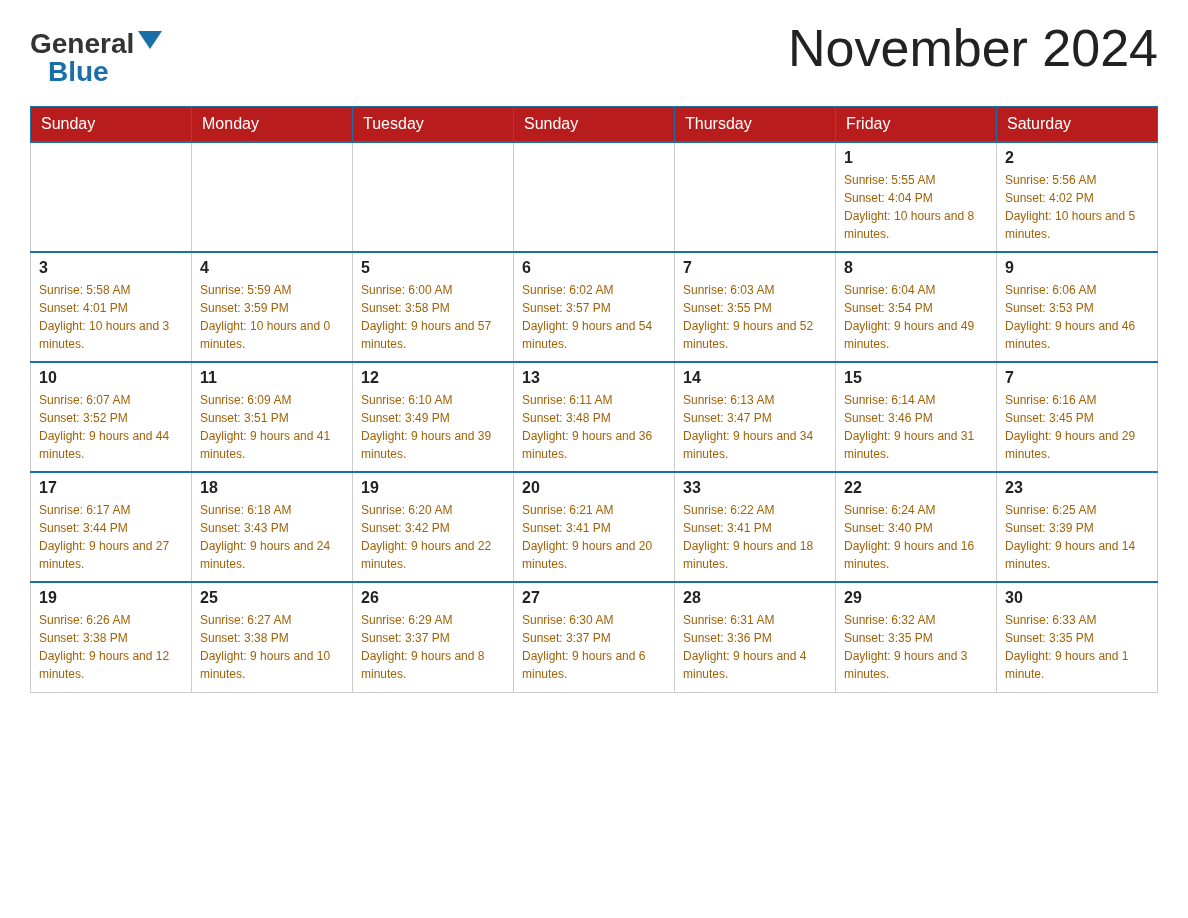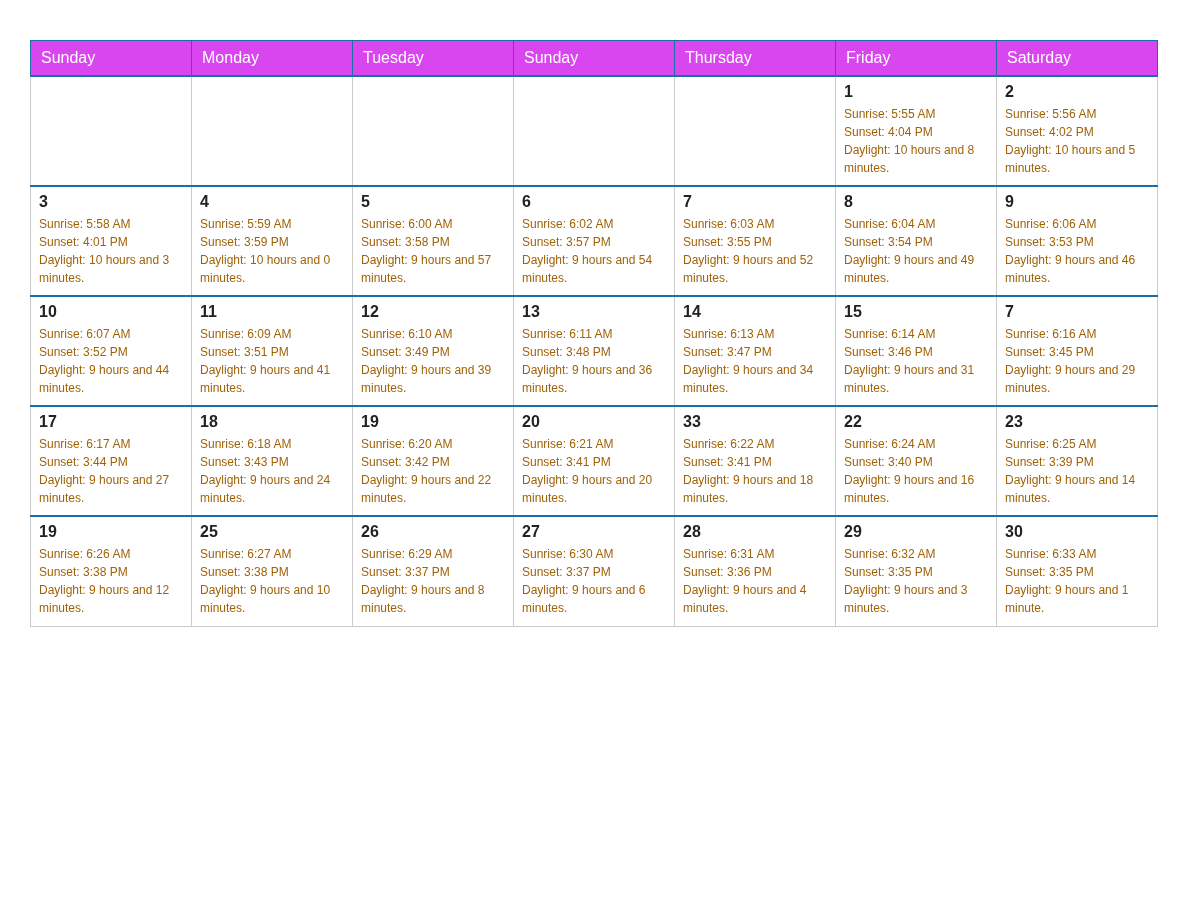--- a/index.html
+++ b/index.html
@@ -104,6 +104,13 @@
 <body>
 
 <div class="header-area">
+  <div class="logo">
+    <div style="display:flex; align-items:center;">
+      <span class="logo-general">General</span>
+      <span class="logo-triangle"></span>
+    </div>
+    <span class="logo-blue">Blue</span>
+  </div>
   <div class="title-area">
   </div>
 </div>

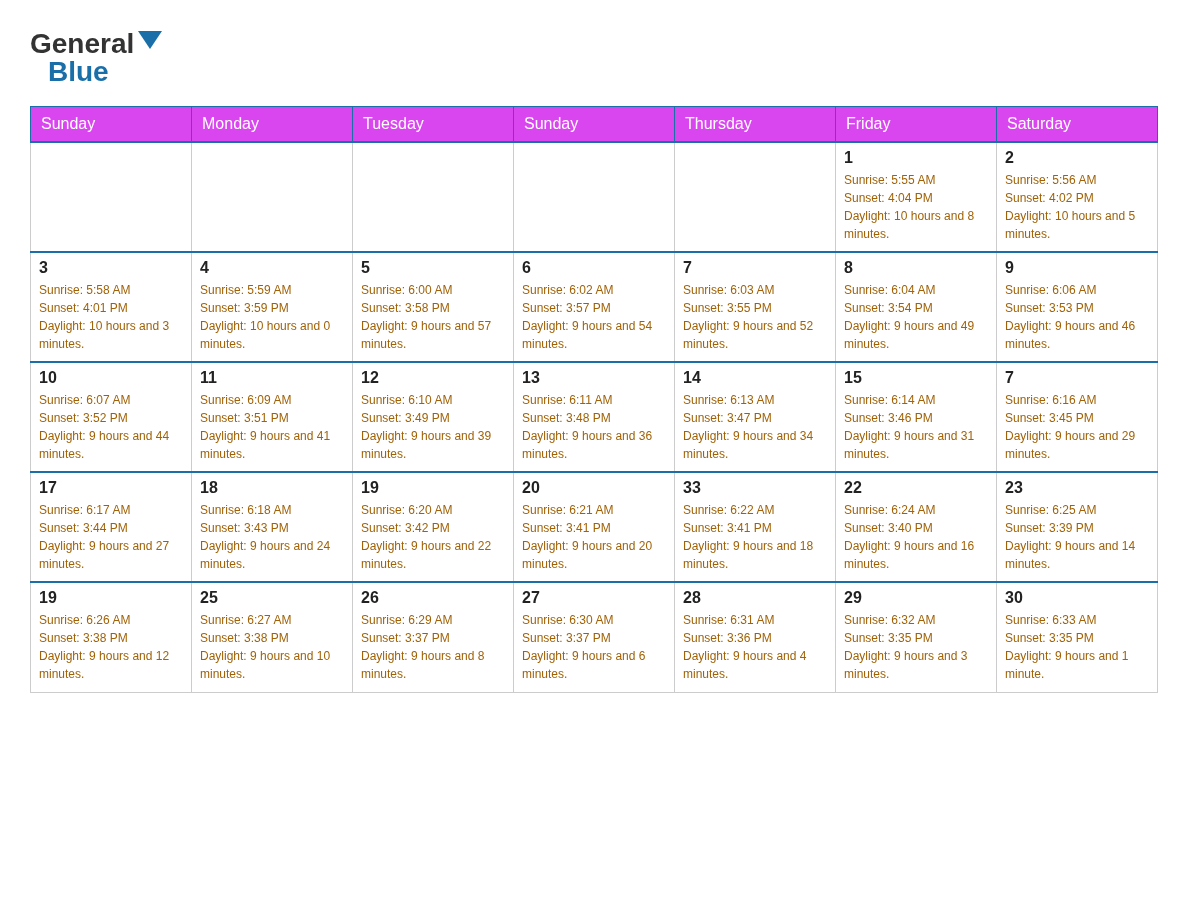--- a/index.html
+++ b/index.html
@@ -112,6 +112,7 @@
     <span class="logo-blue">Blue</span>
   </div>
   <div class="title-area">
+    <div class="month-year">November 2024</div>
   </div>
 </div>
 

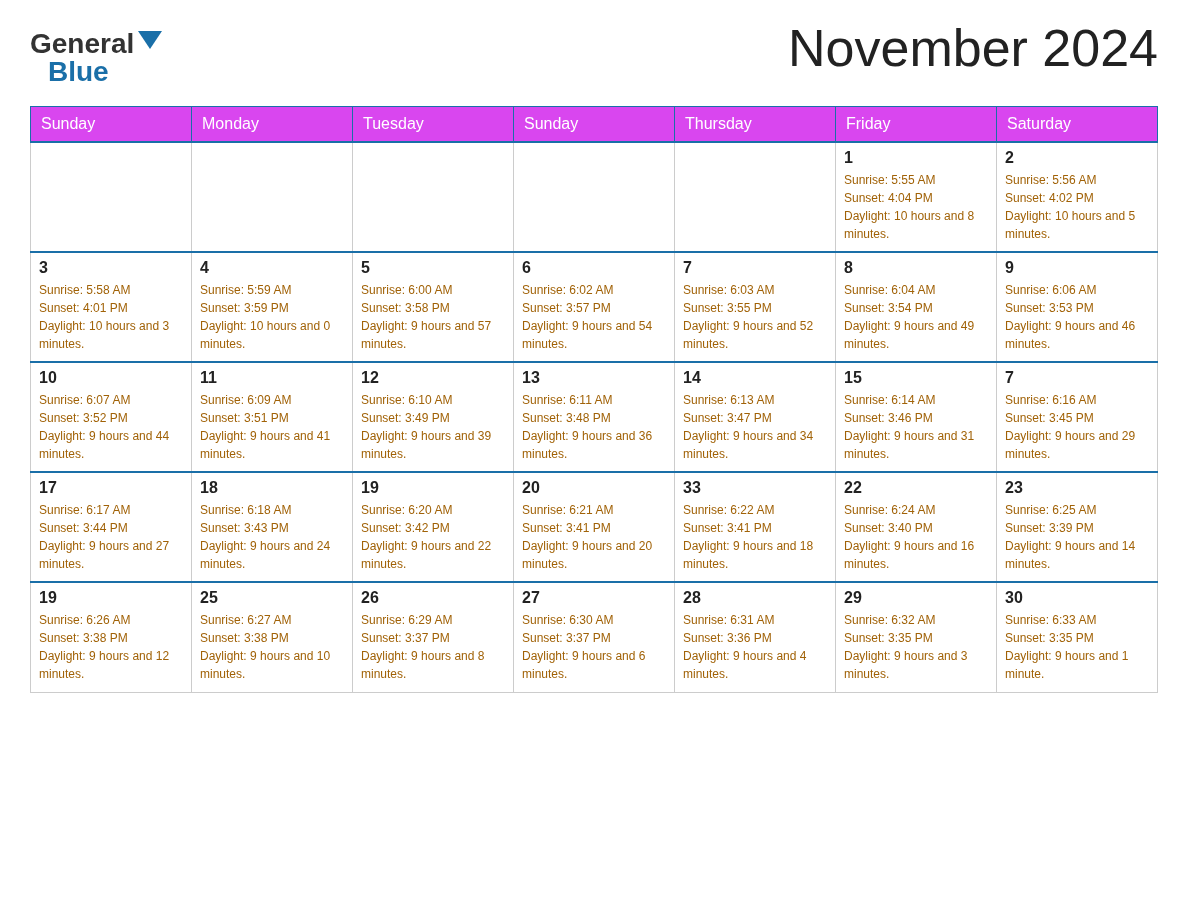--- a/index.html
+++ b/index.html
@@ -67,7 +67,7 @@
       table-layout: fixed;
     }
     .calendar-table th {
-      background-color: #d946ef;
+      background-color: #b91c1c;
       color: #fff;
       font-size: 16px;
       font-weight: normal;

